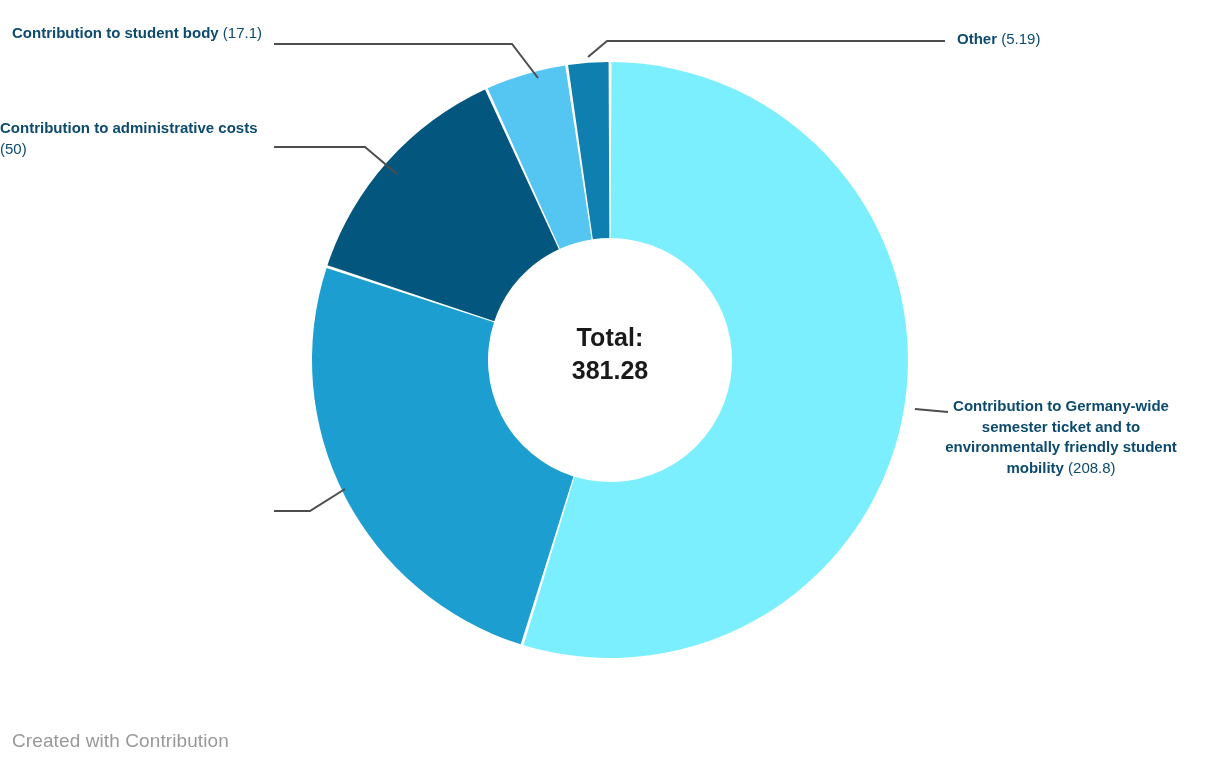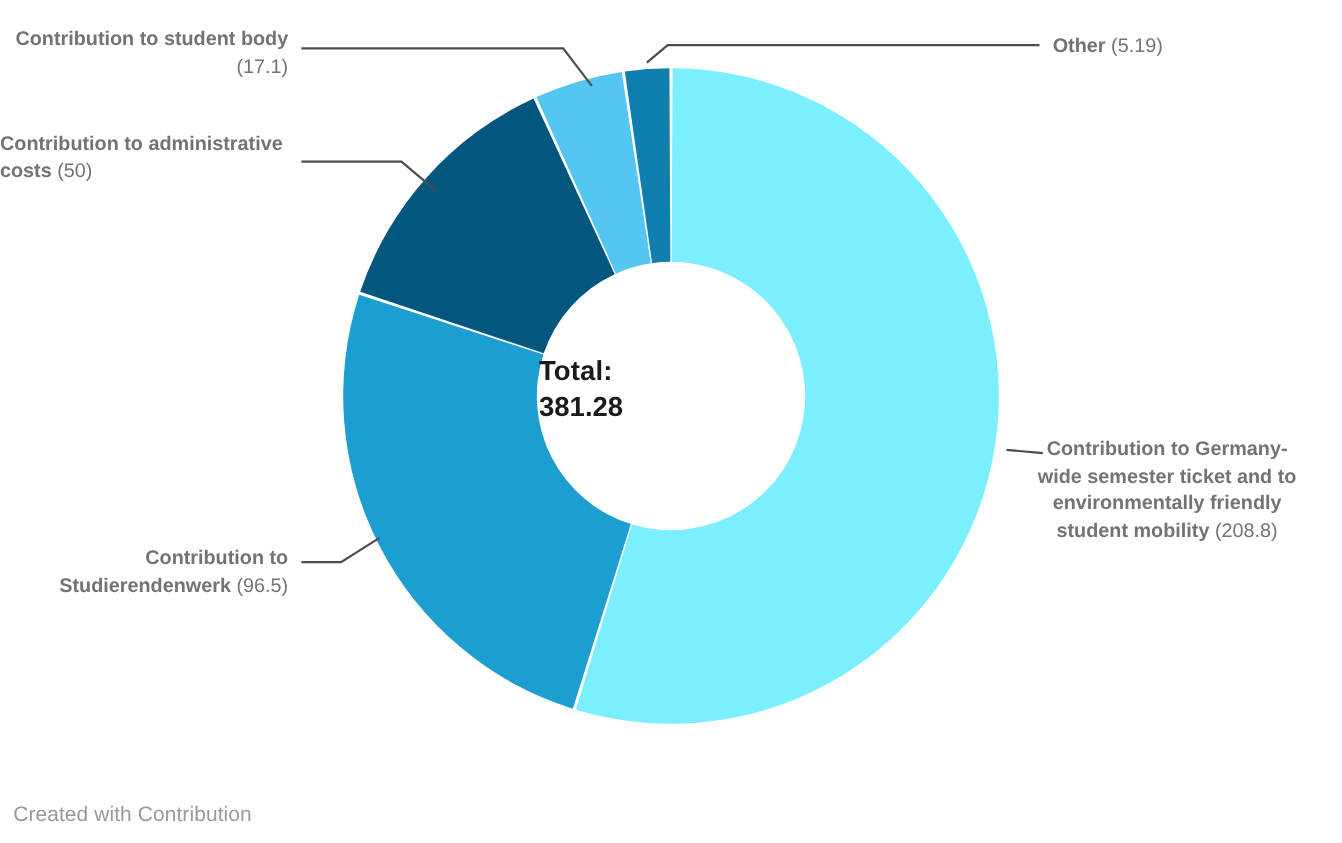--- a/index.html
+++ b/index.html
@@ -63,9 +63,9 @@
   
   .slice-label {
     position: absolute;
-    font-size: 18px;
+    font-size: 15px;
     line-height: 1.37;
-    color: #737373;
+    color: #0c4a6e;
   }
   .slice-label .lbl-name {
     font-weight: 700;

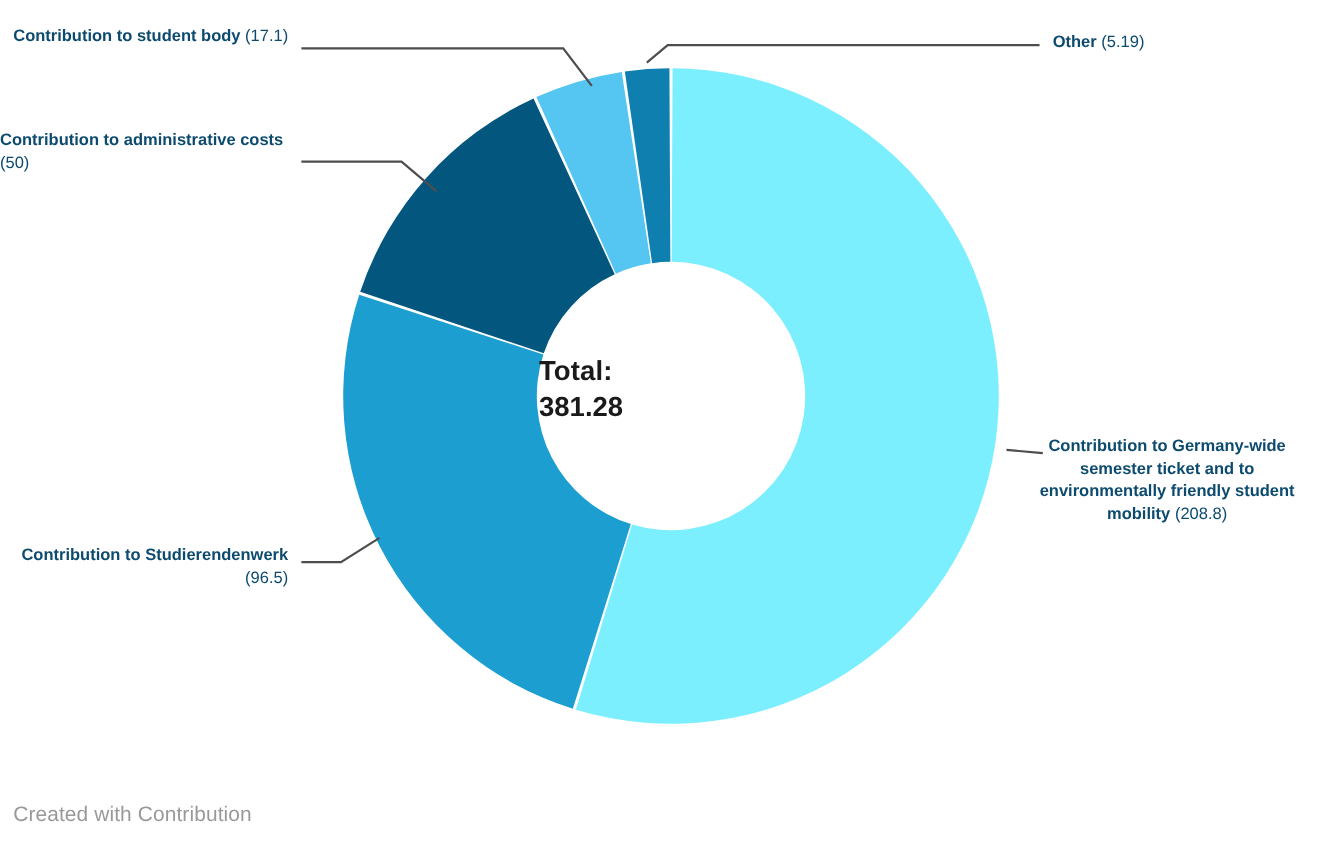--- a/index.html
+++ b/index.html
@@ -41,7 +41,7 @@
     left: 490px;
     top: 322px;
     width: 240px;
-    text-align: left;
+    text-align: center;
     line-height: 1.22;
     pointer-events: none;
   }

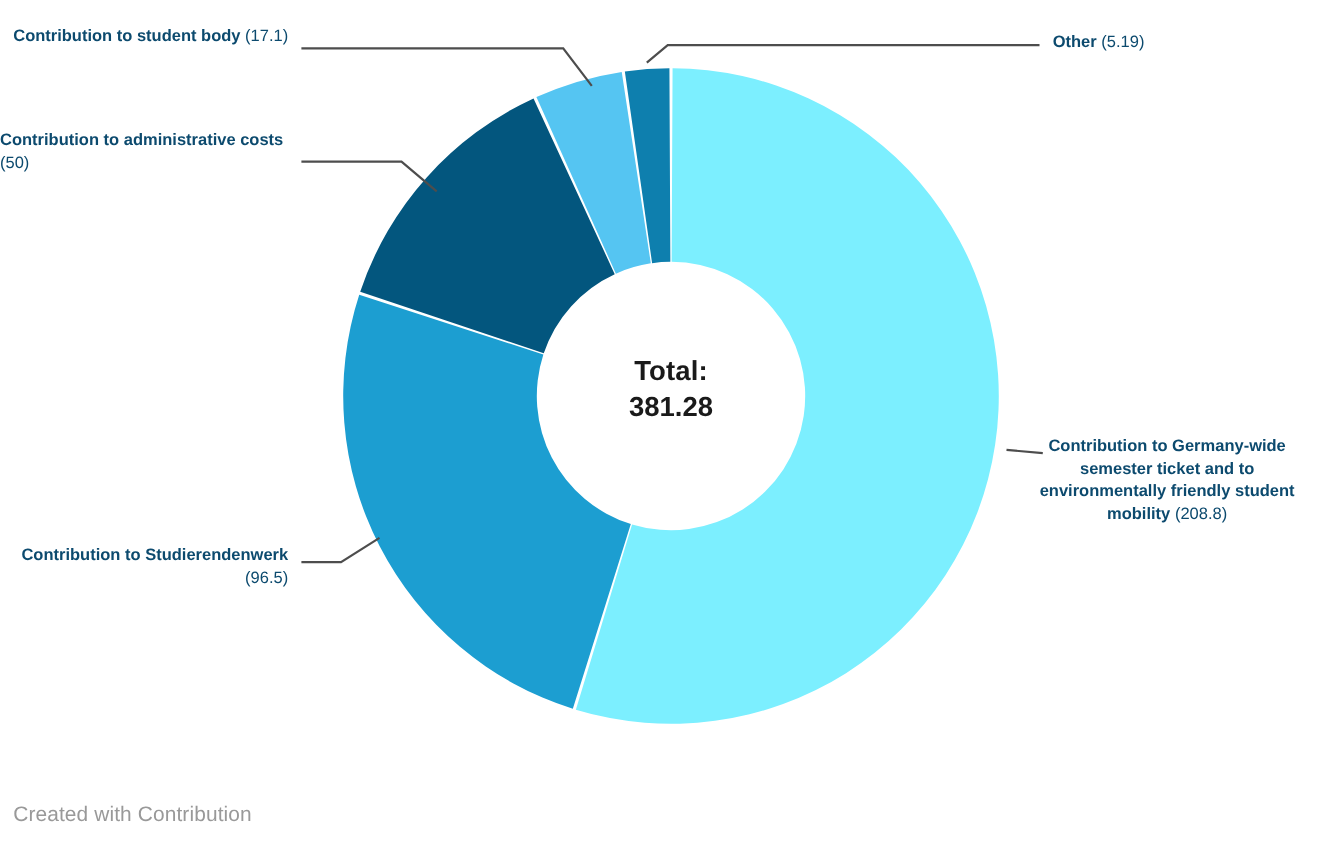--- a/index.html
+++ b/index.html
@@ -159,10 +159,6 @@
     <span class="lbl-value">(50)</span>
   </div>
 
-  <div class="slice-label label-studierendenwerk">
-    <span class="lbl-name">Contribution to Studierendenwerk</span>
-    <span class="lbl-value">(96.5)</span>
-  </div>
 
   <div class="slice-label label-other">
     <span class="lbl-name">Other</span>

